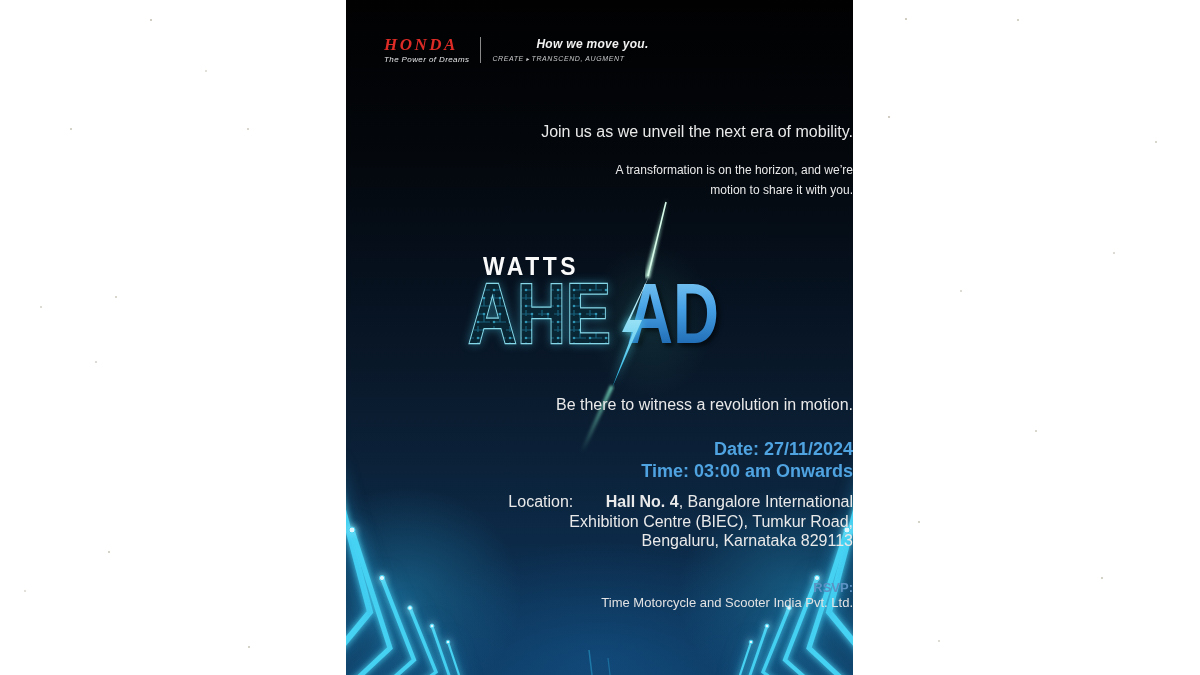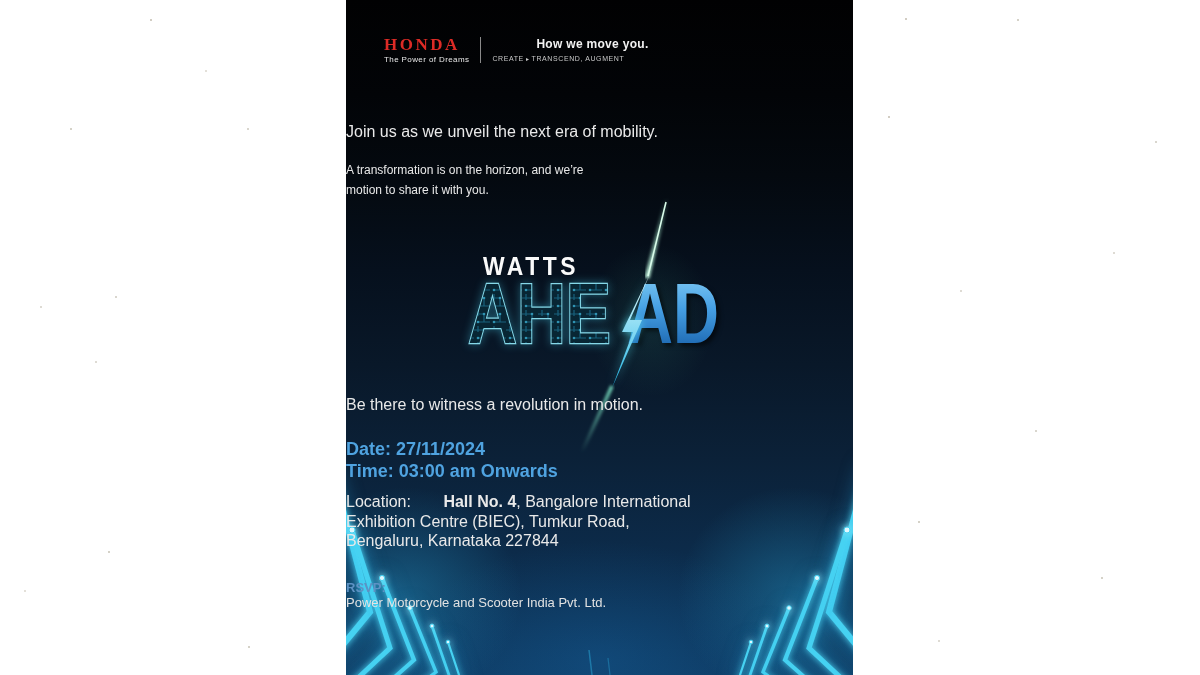--- a/index.html
+++ b/index.html
@@ -33,7 +33,7 @@
     background:radial-gradient(closest-side,rgba(90,235,185,.10),rgba(90,235,185,0) 70%);}
 
   
-  .brand-row{position:absolute;top:36px;left:38px;display:flex;align-items:center;gap:11px;}
+  .brand-row{position:absolute;top:36px;left:38px;display:flex;align-items:center;gap:11px;font-style:italic;}
   .honda-word{font-family:"Liberation Serif", serif;font-weight:bold;font-size:17px;letter-spacing:2.5px;
     color:#dd2b26;line-height:1;}
   .honda-tag{font-size:8px;color:#e8e8e8;letter-spacing:.4px;margin-top:2px;white-space:nowrap;}

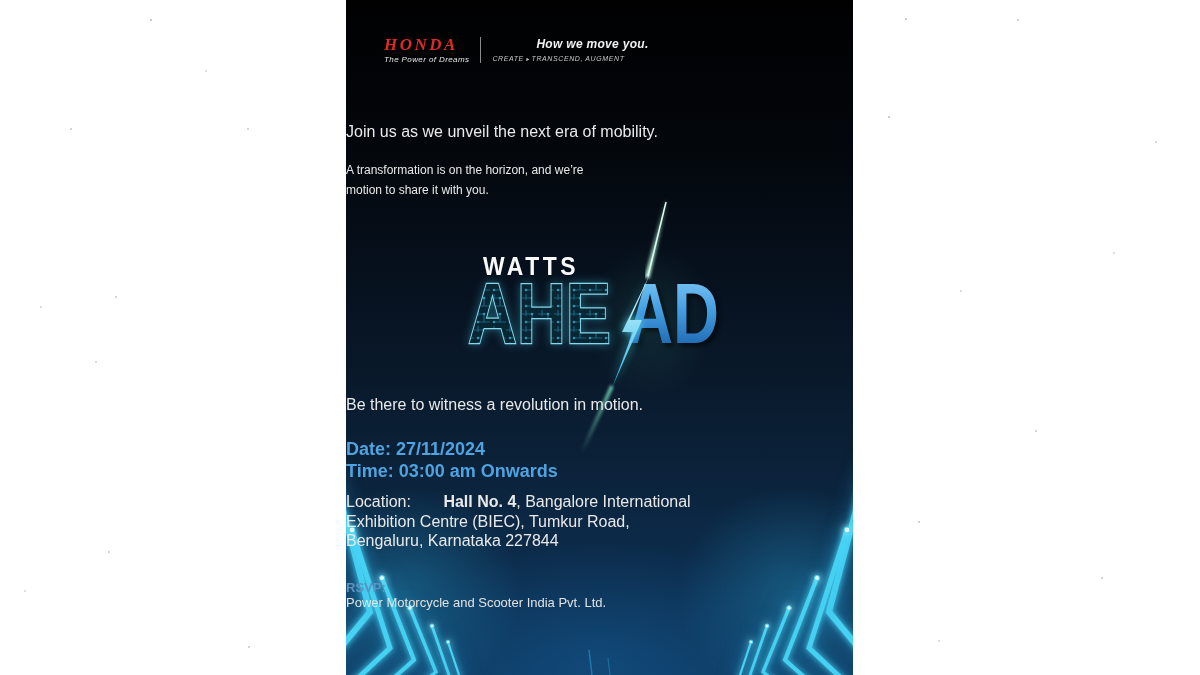--- a/index.html
+++ b/index.html
@@ -42,7 +42,7 @@
   .sub-slogan{font-size:7px;color:#c9c9c9;letter-spacing:.6px;margin-top:3px;white-space:nowrap;}
   .sub-slogan .tri{font-size:6px;color:#c9c9c9;margin:0 2px;}
 
-  .center-text{position:absolute;left:0;width:507px;text-align:left;color:#e9e9e9;}
+  .center-text{position:absolute;left:0;width:507px;text-align:right;color:#e9e9e9;}
   .intro1{top:123px;font-size:16px;}
   .intro2{top:161px;font-size:12px;line-height:19.5px;}
   .witness{top:396px;font-size:16px;z-index:4;}

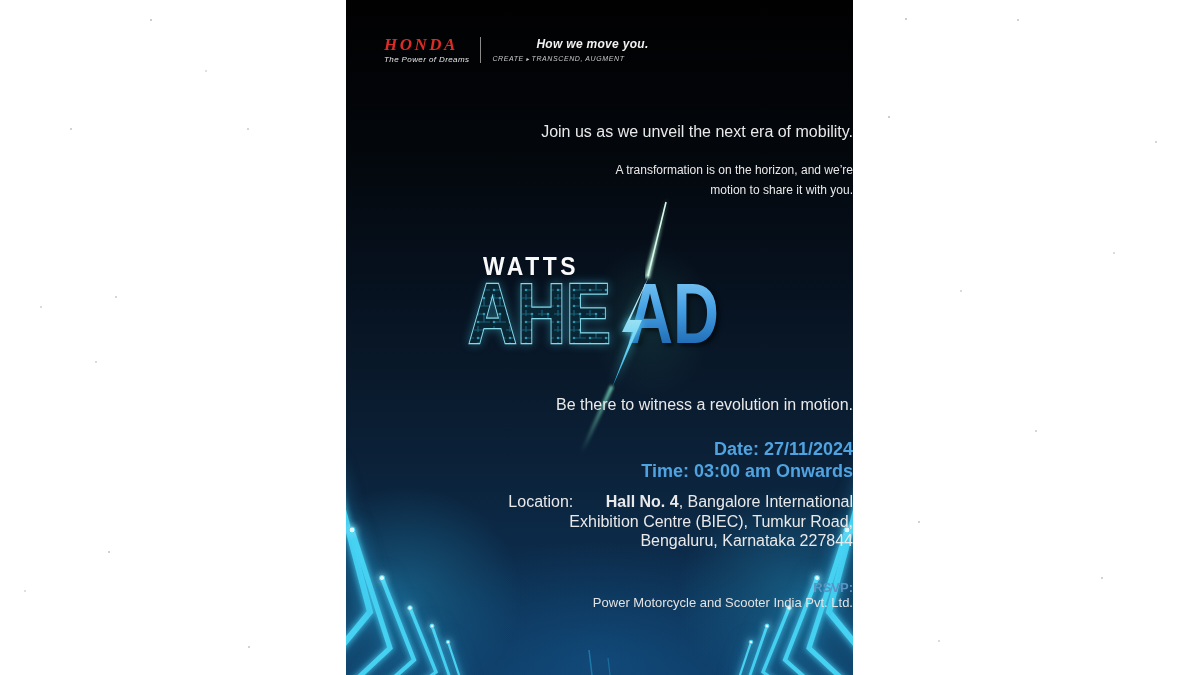--- a/index.html
+++ b/index.html
@@ -169,7 +169,7 @@
     <div class="center-text location">
       <div><span>Location: </span><span class="bold">Hall No. 4</span><span>, Bangalore International</span></div>
       <div>Exhibition Centre (BIEC), Tumkur Road,</div>
-      <div>Bengaluru, Karnataka 227844</div>
+      <div>Bengaluru, Karnataka 829113</div>
     </div>
 
     <div class="center-text rsvp-label">RSVP:</div>

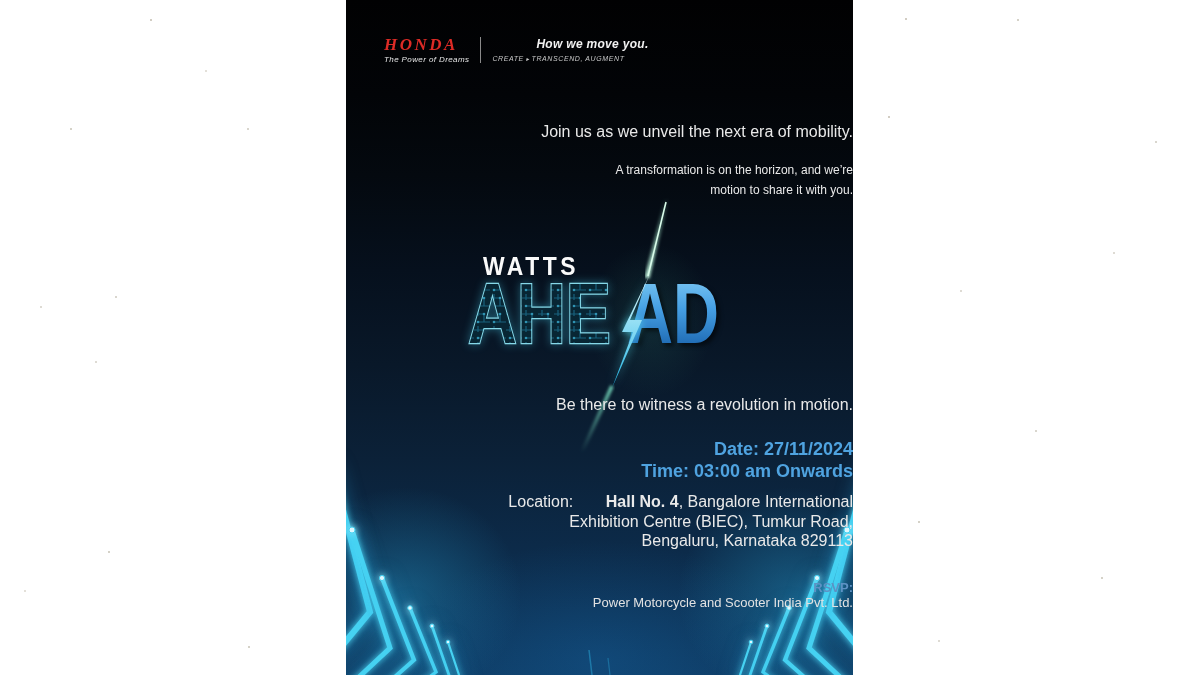--- a/index.html
+++ b/index.html
@@ -173,7 +173,7 @@
     </div>
 
     <div class="center-text rsvp-label">RSVP:</div>
-    <div class="center-text rsvp-name">Power Motorcycle and Scooter India Pvt. Ltd.</div>
+    <div class="center-text rsvp-name">Time Motorcycle and Scooter India Pvt. Ltd.</div>
   </div>
 </div>
 

